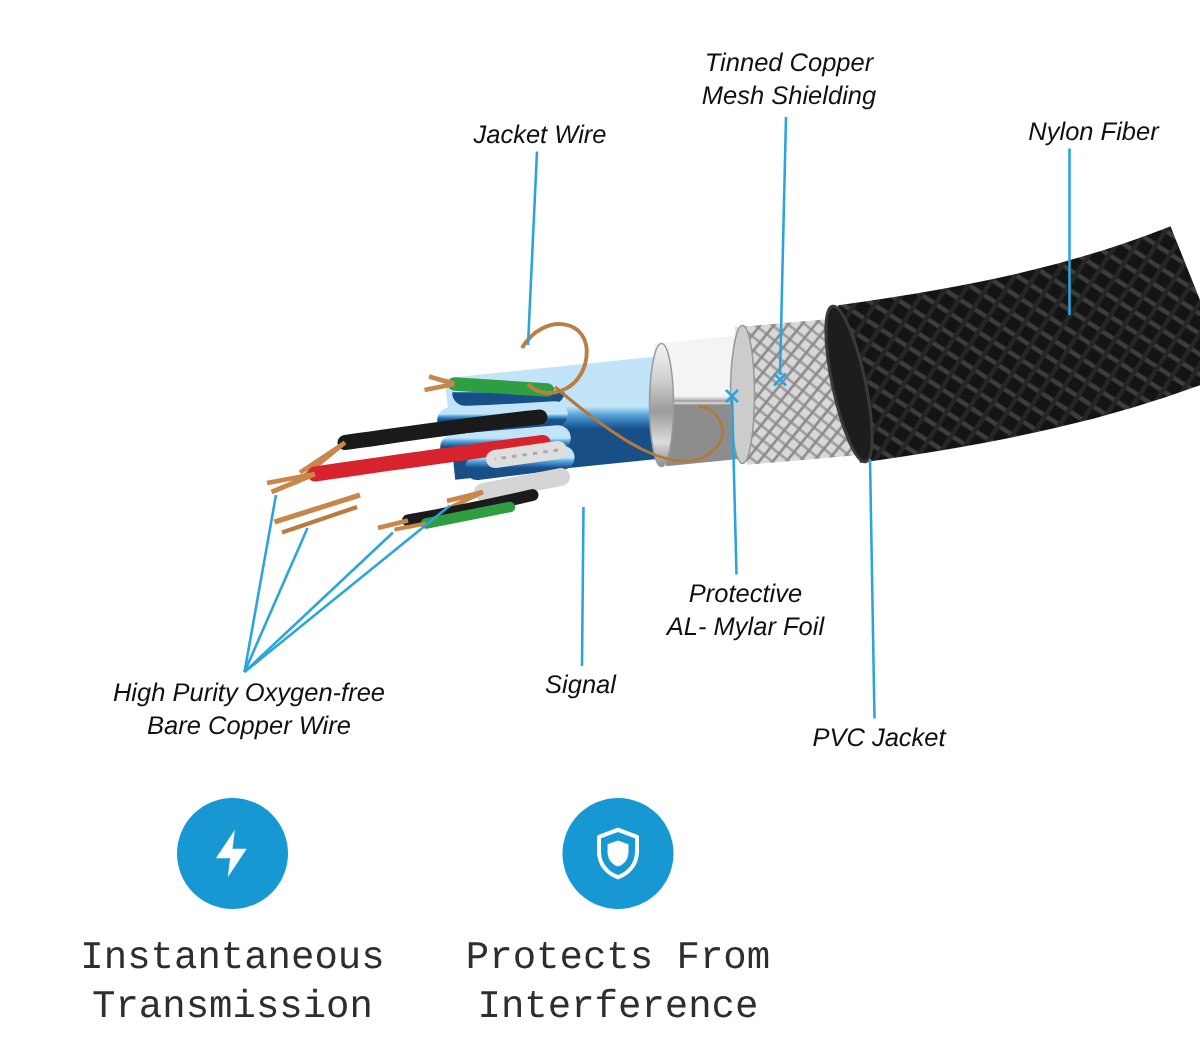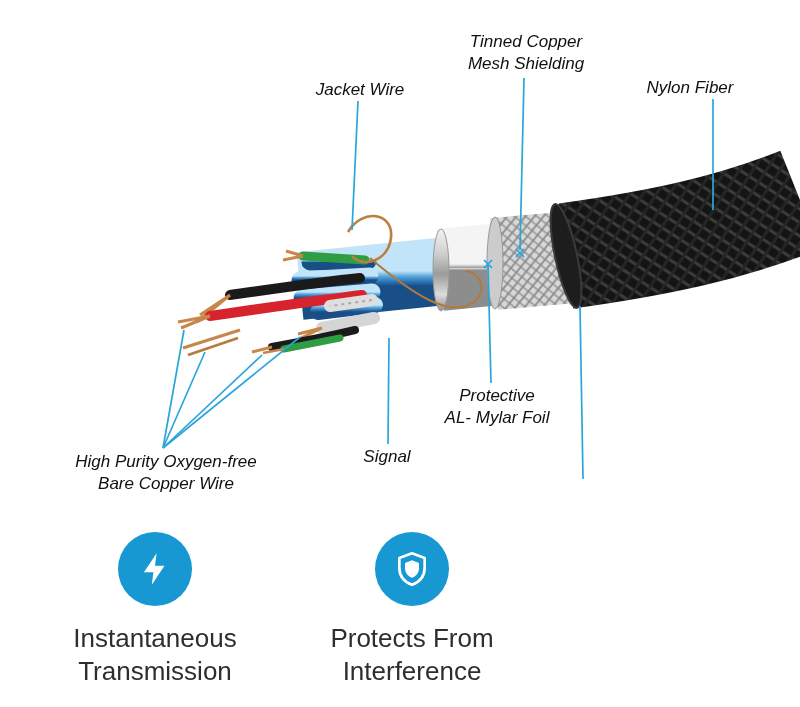--- a/index.html
+++ b/index.html
@@ -131,7 +131,7 @@
   <div class="dlabel" style="left:300px;top:79px;width:120px">Jacket Wire</div>
   <div class="dlabel" style="left:446px;top:31px;width:160px">Tinned Copper
 Mesh Shielding</div>
-  <div class="dlabel" style="left:630px;top:77px;width:120px">Nylon Fiber</div>
+  <div class="dlabel" style="left:669px;top:77px;width:120px">Nylon Fiber</div>
   <div class="dlabel" style="left:412px;top:385px;width:170px">Protective
 AL- Mylar Foil</div>
   <div class="dlabel" style="left:342px;top:446px;width:90px">Signal</div>

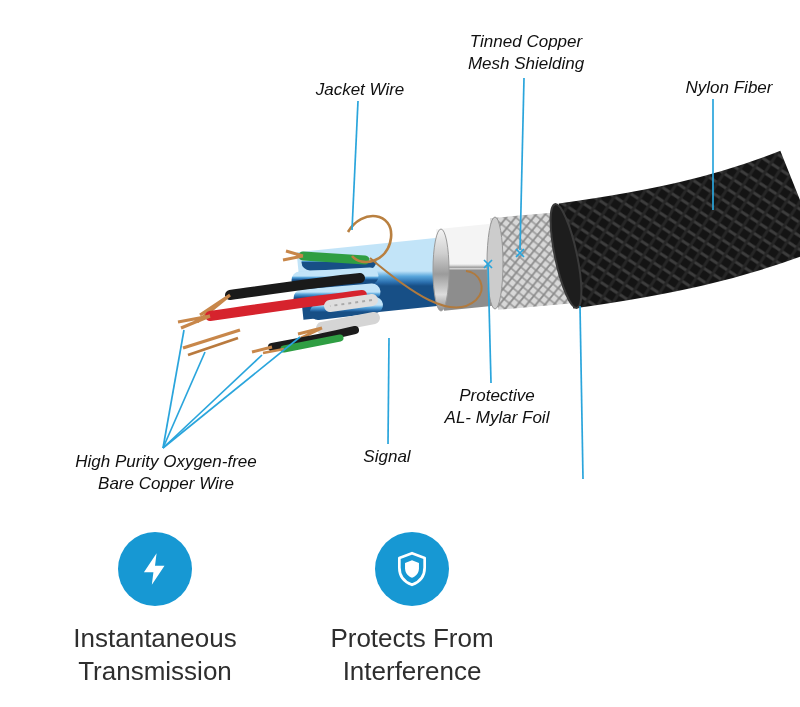--- a/index.html
+++ b/index.html
@@ -137,6 +137,7 @@
   <div class="dlabel" style="left:342px;top:446px;width:90px">Signal</div>
   <div class="dlabel" style="left:31px;top:451px;width:270px">High Purity Oxygen-free
 Bare Copper Wire</div>
+  <div class="dlabel" style="left:521px;top:481px;width:130px">PVC Jacket</div>
 
   <div class="feature" style="left:35px">
     <div class="icon-circle">

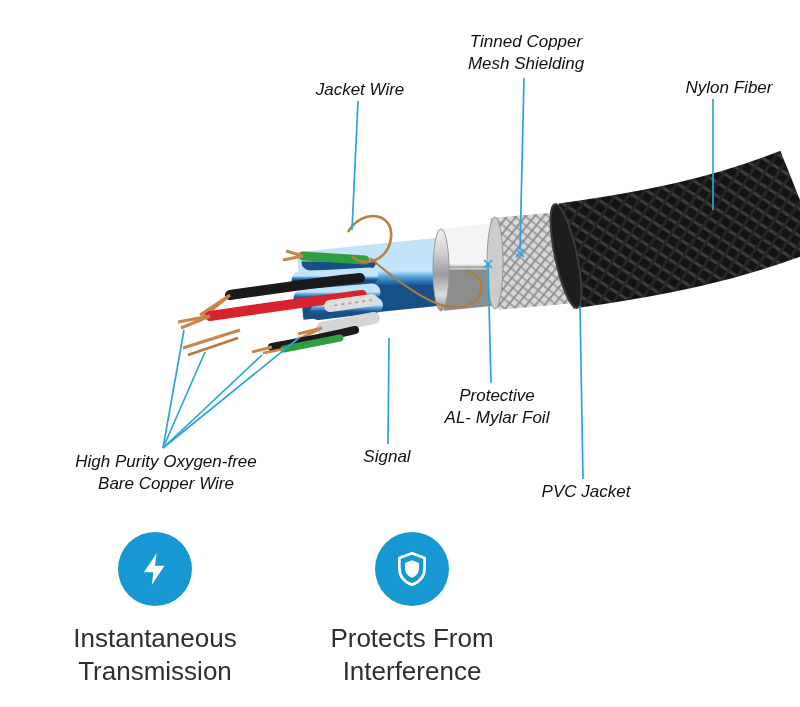--- a/index.html
+++ b/index.html
@@ -14,7 +14,7 @@
   }
   .feature{
     position:absolute;top:532px;width:240px;
-    display:flex;flex-direction:column;align-items:center;
+    display:flex;flex-direction:column;align-items:center;font-family:Liberation Mono, monospace;
   }
   .icon-circle{
     width:74px;height:74px;border-radius:50%;background:#1798d3;

